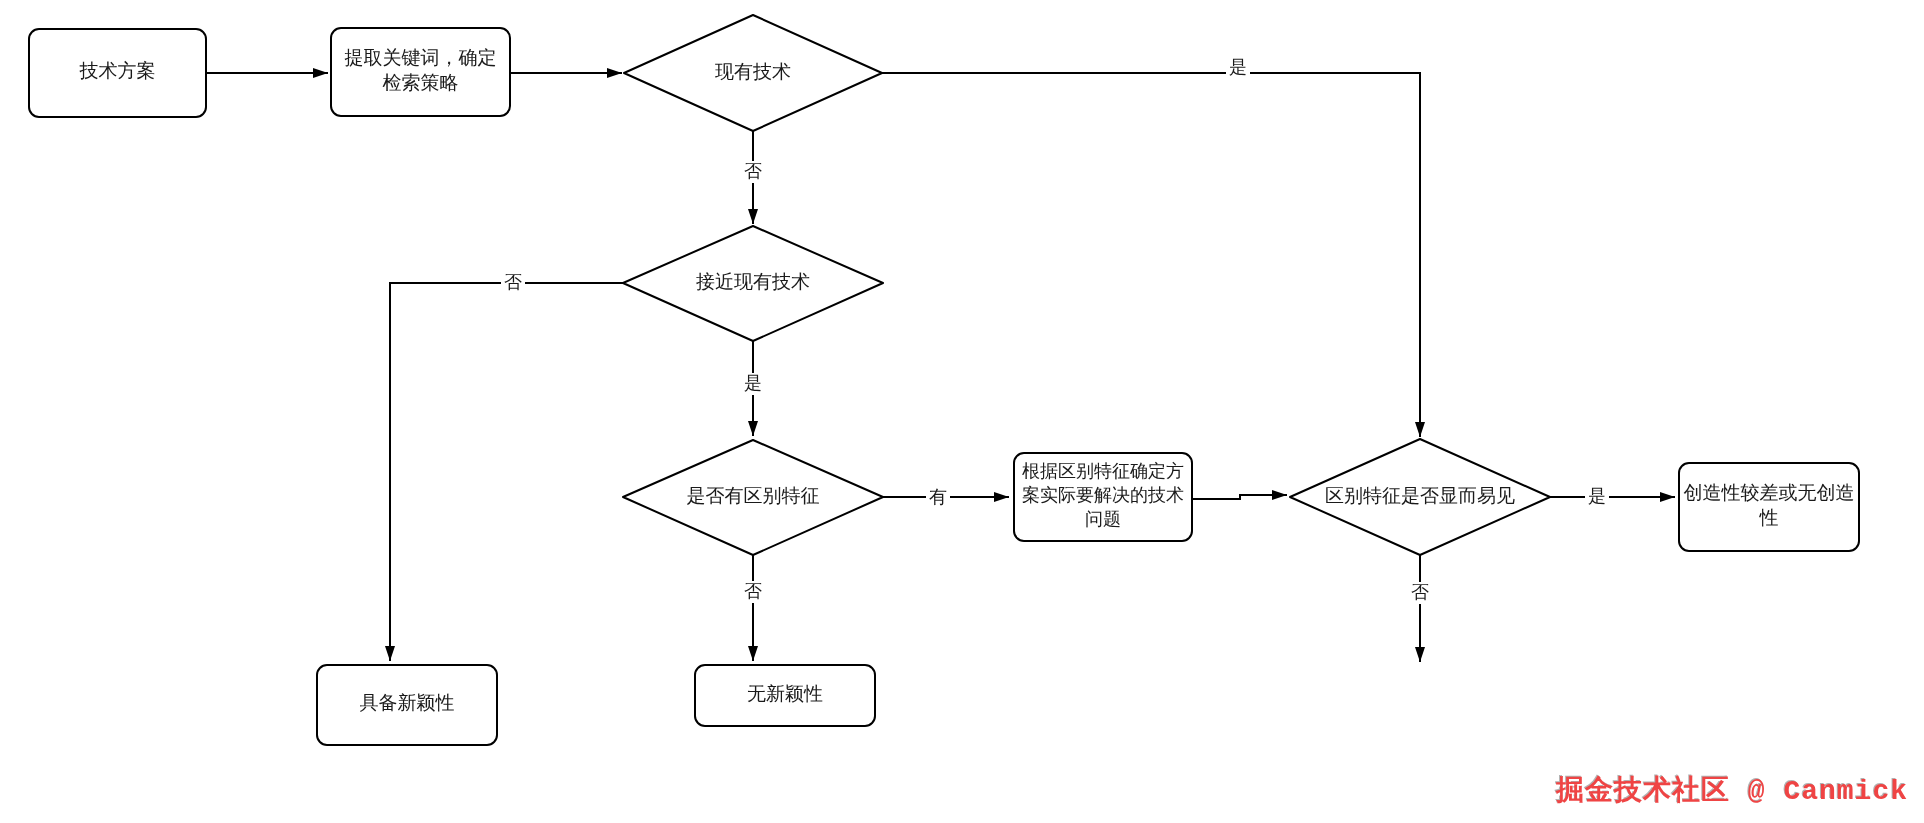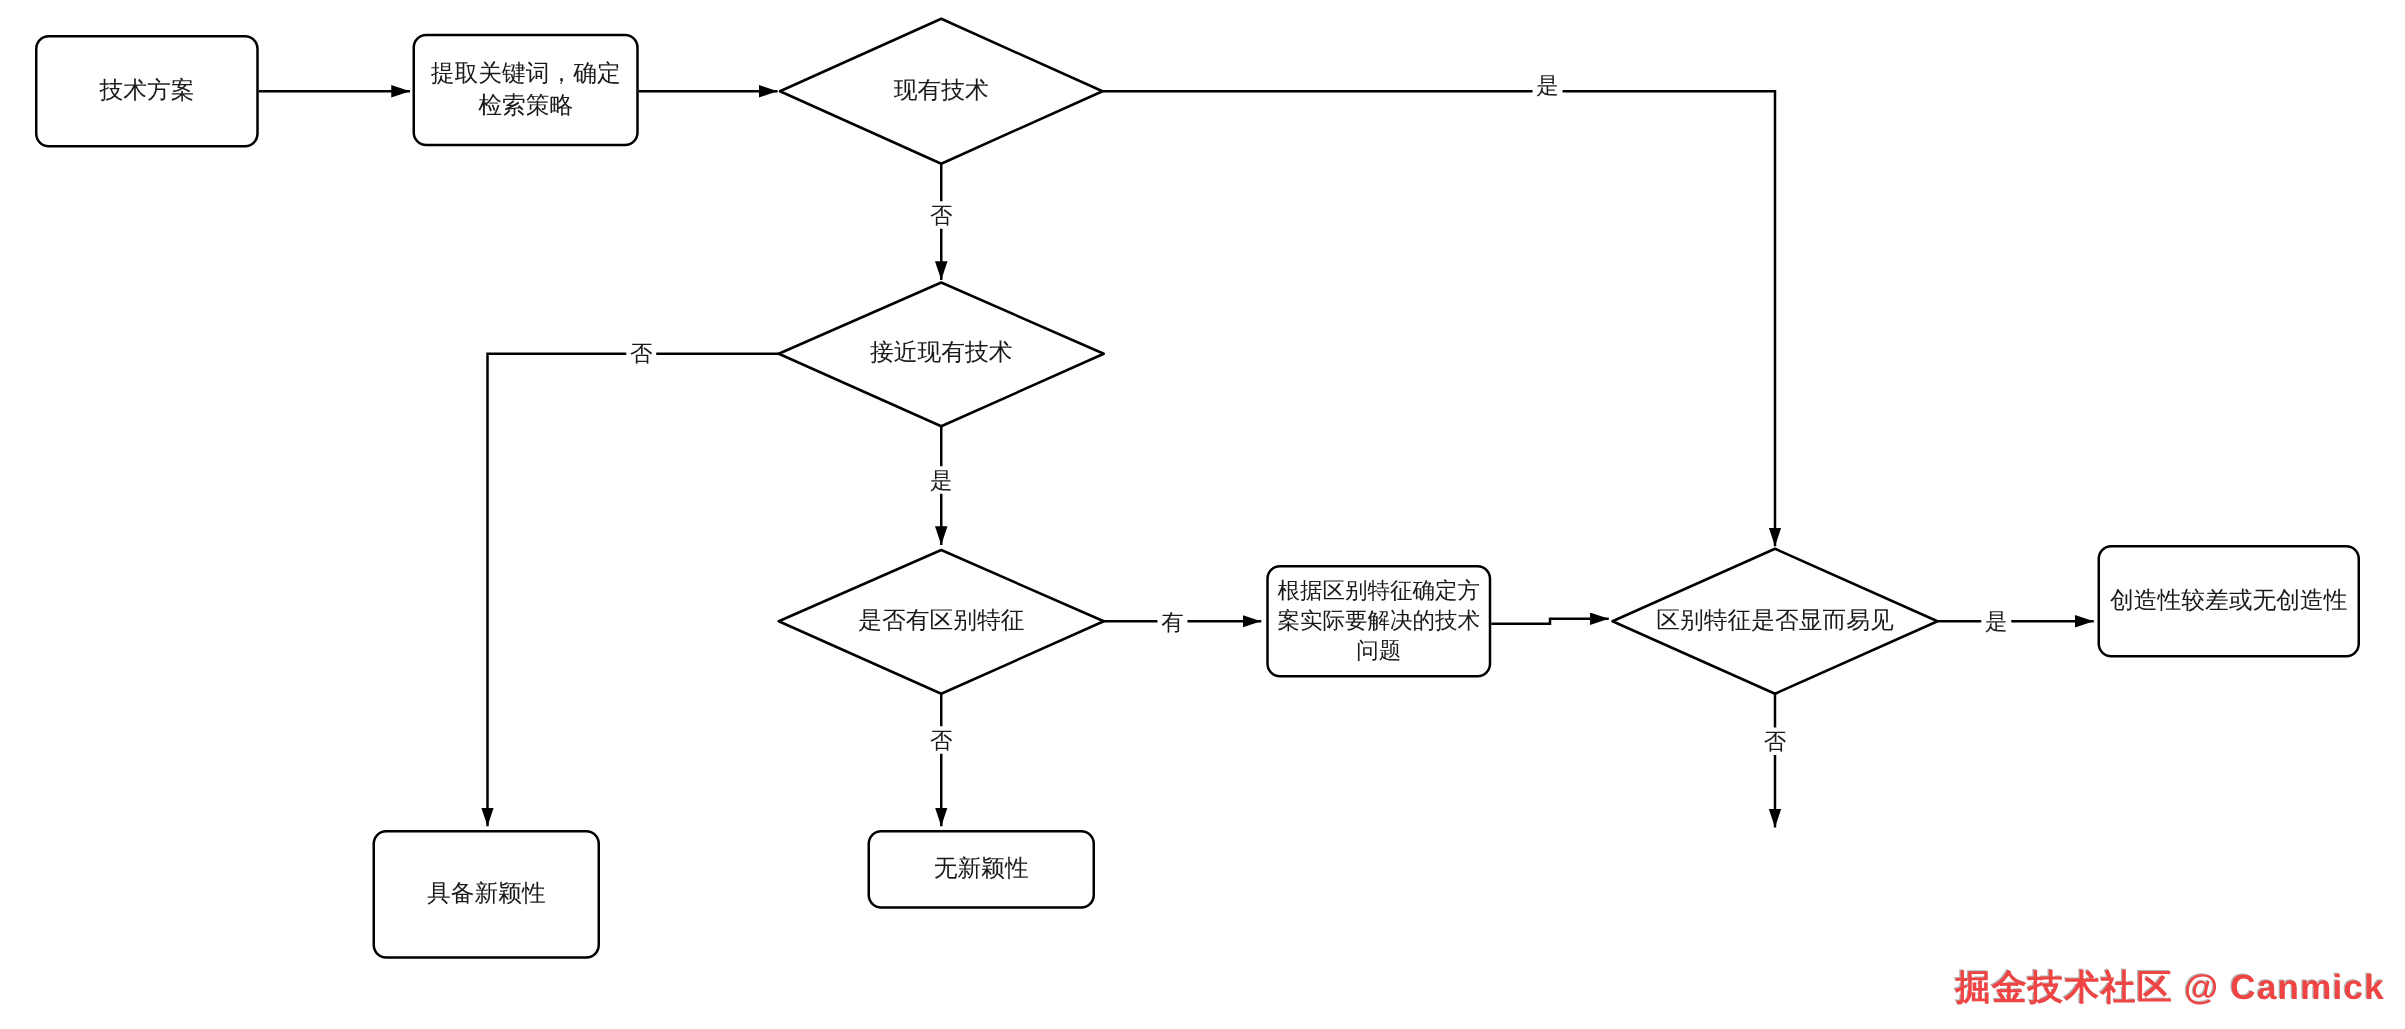--- a/index.html
+++ b/index.html
@@ -5,7 +5,7 @@
   html,body{margin:0;padding:0;background:#ffffff;}
   .stage{
     position:relative;width:1924px;height:823px;background:#ffffff;
-    font-family:Liberation Sans, sans-serif;color:#1a1a1a;overflow:hidden;
+    font-family:Liberation Mono, monospace;color:#1a1a1a;overflow:hidden;
   }
   .stage svg{position:absolute;left:0;top:0;}
   .node{

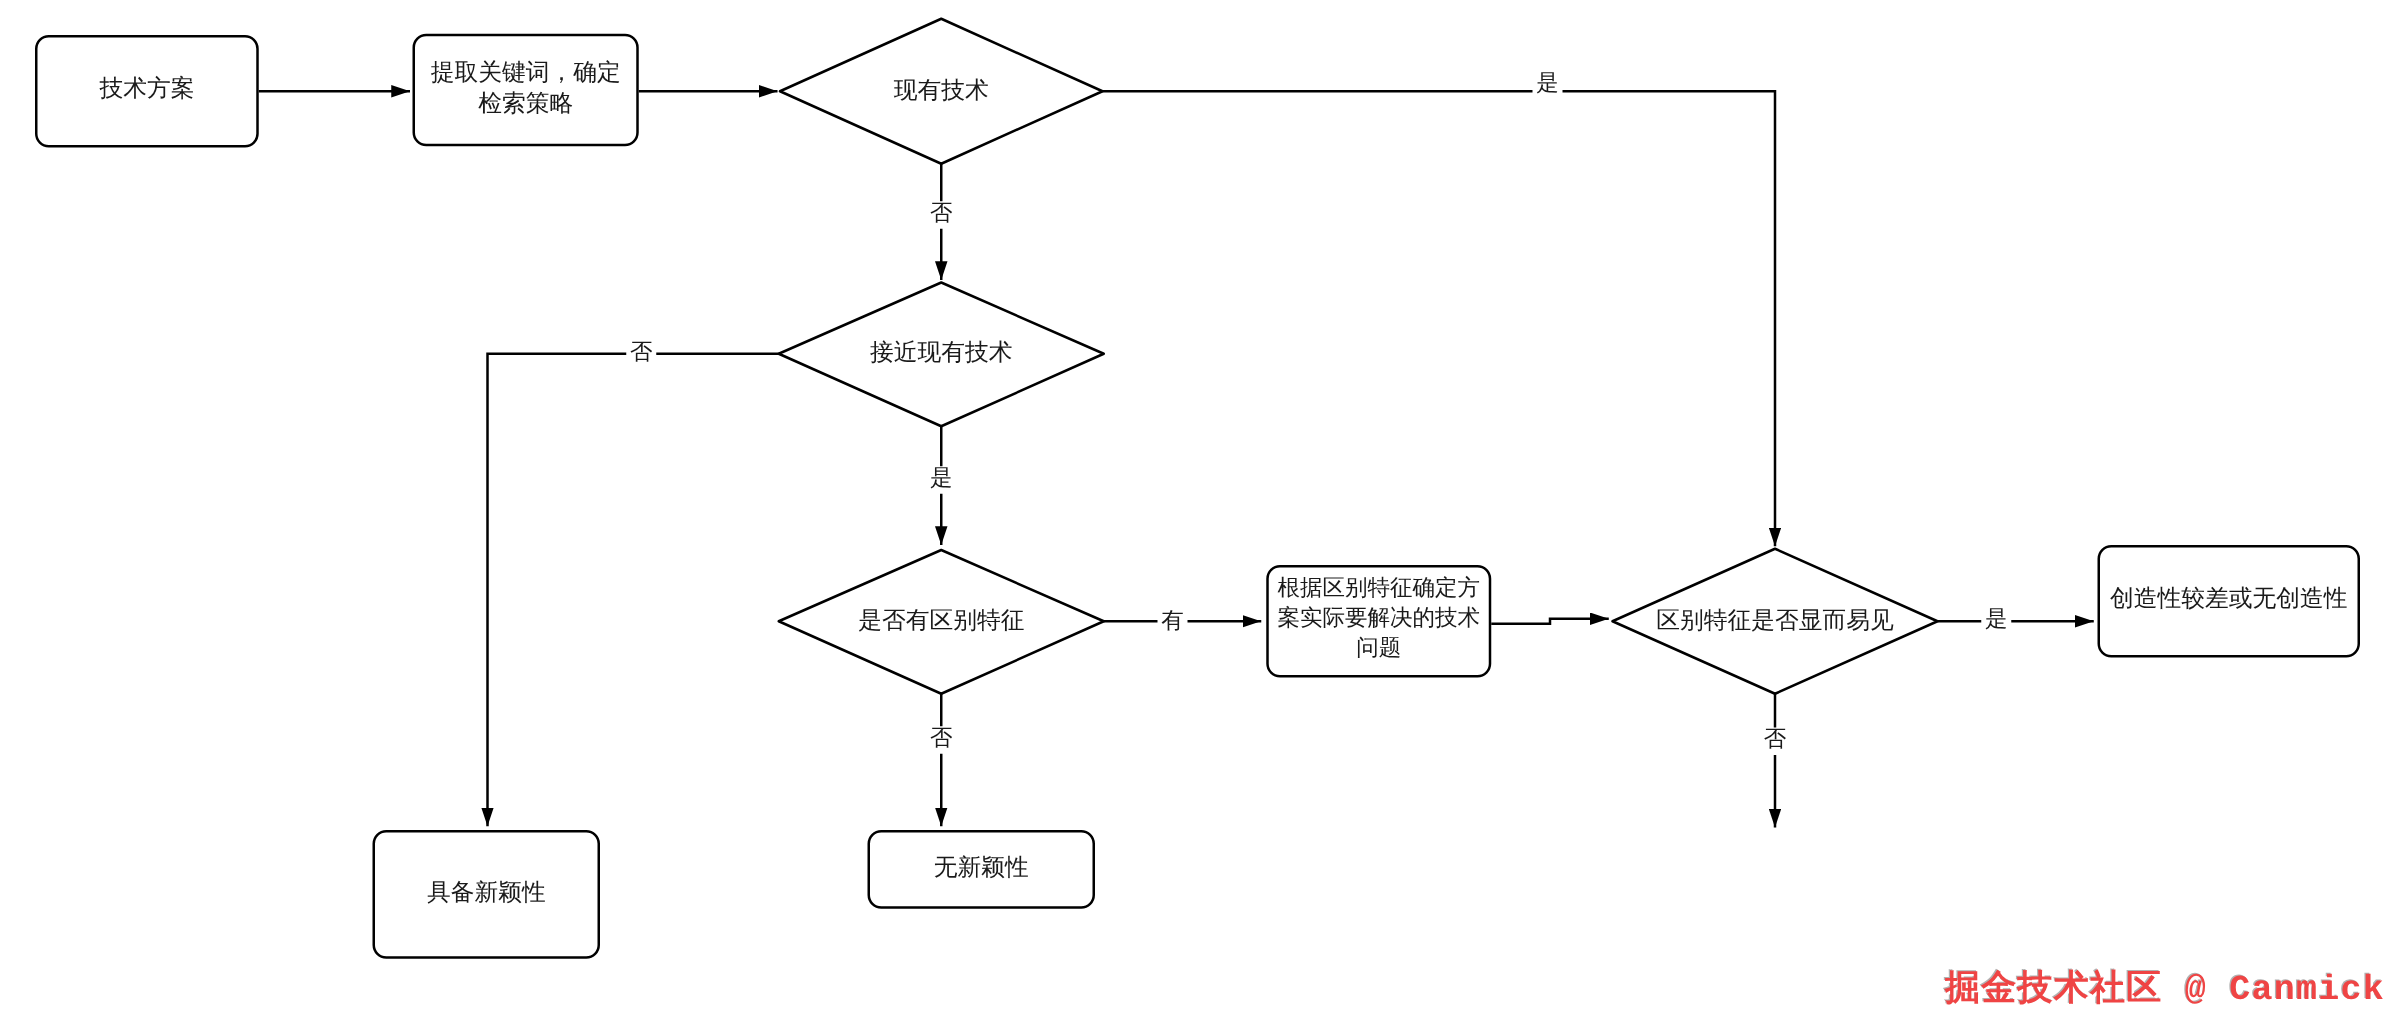--- a/index.html
+++ b/index.html
@@ -82,7 +82,7 @@
 
   <div class="node" style="left:1013px;top:452px;width:180px;height:90px;padding:4px 6px;font-size:18px;">根据区别特征确定方案实际要解决的技术问题</div>
 
-  <div class="node" style="left:1678px;top:436px;width:210px;height:90px;">创造性较差或无创造性</div>
+  <div class="node" style="left:1678px;top:462px;width:182px;height:90px;">创造性较差或无创造性</div>
 
   <div class="node" style="left:298px;top:664px;width:182px;height:103px;">具备新颖性</div>
 

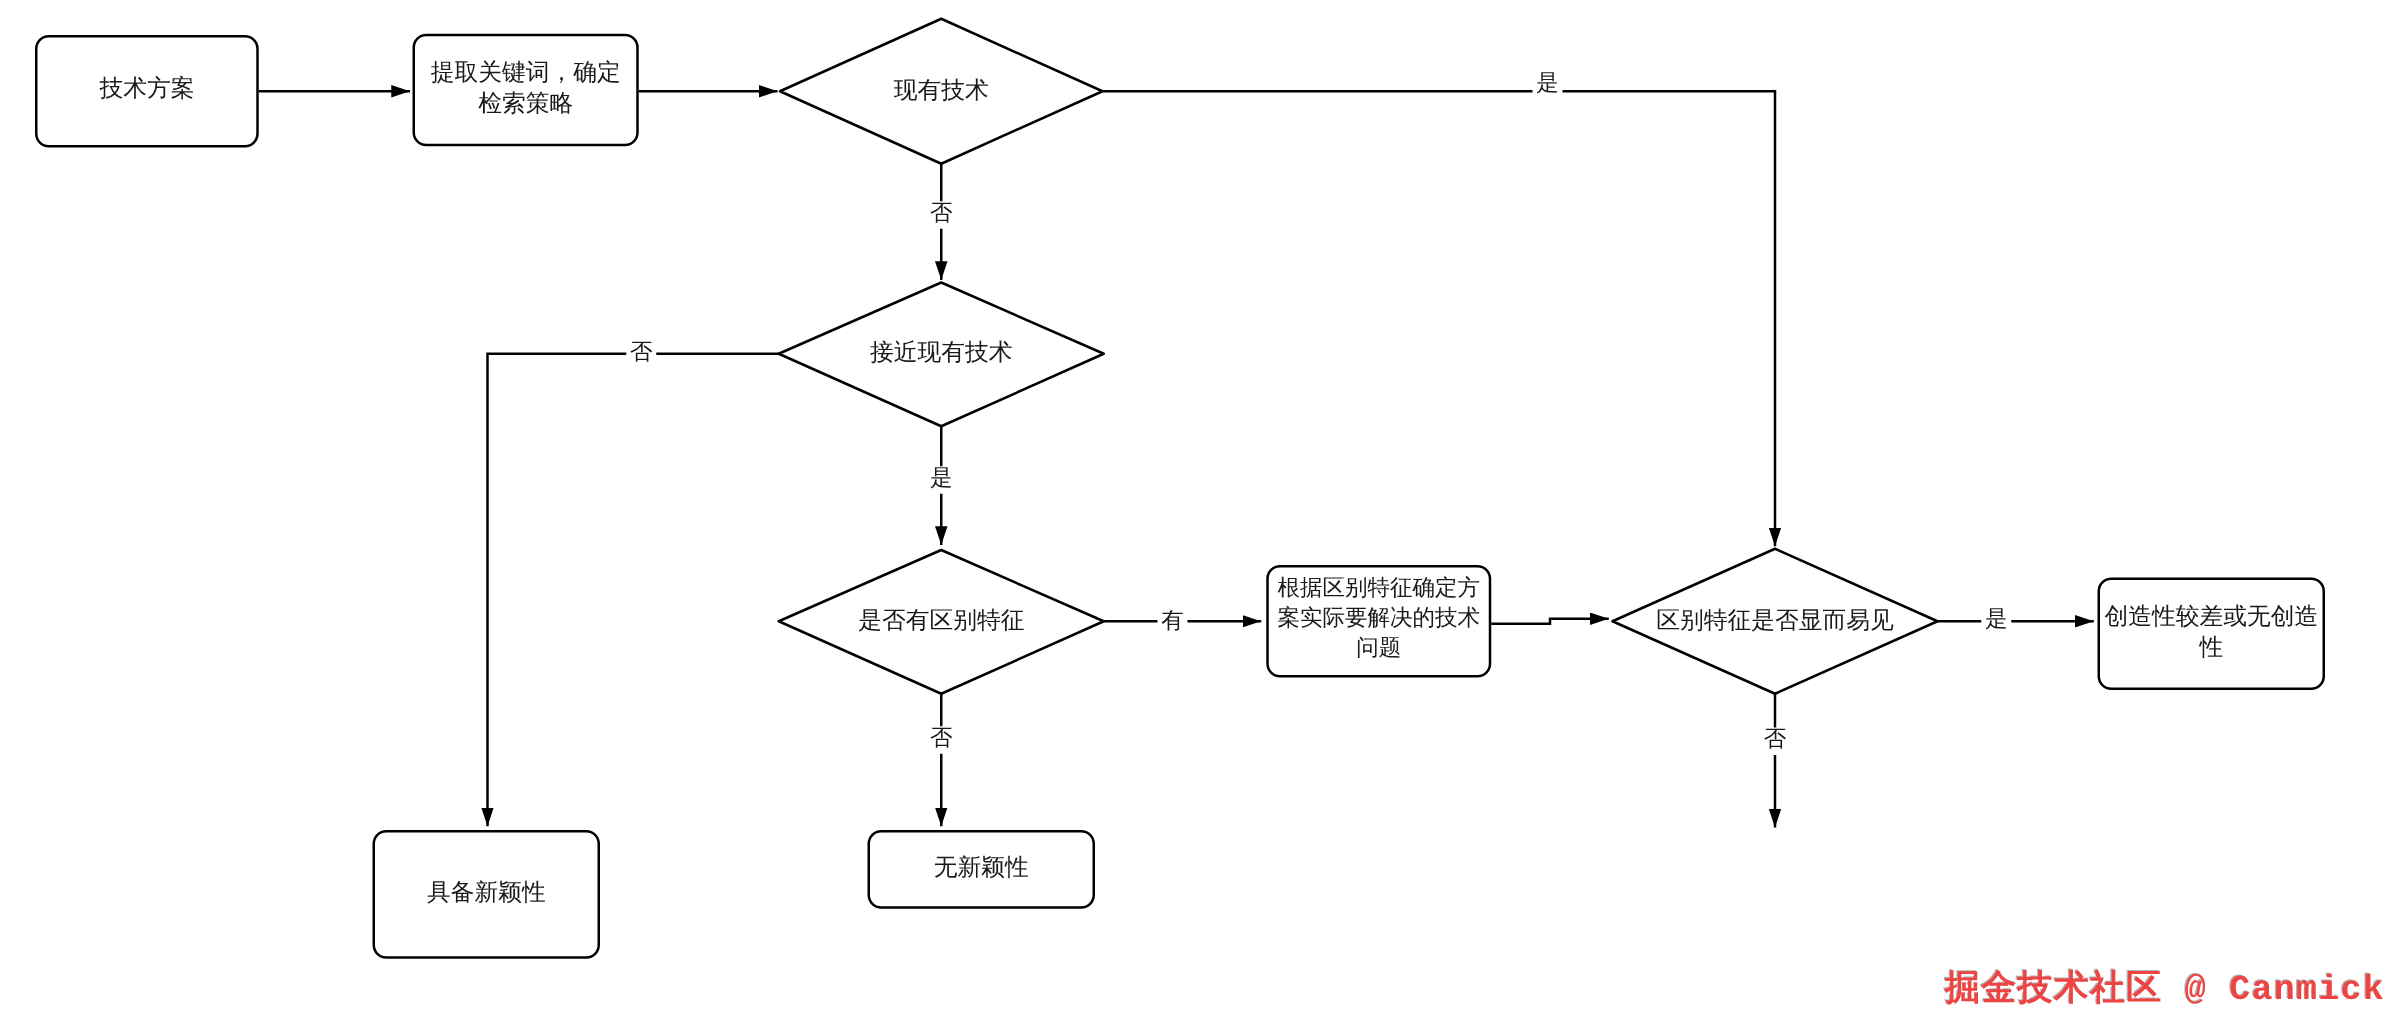--- a/index.html
+++ b/index.html
@@ -84,7 +84,7 @@
 
   <div class="node" style="left:1678px;top:462px;width:182px;height:90px;">创造性较差或无创造性</div>
 
-  <div class="node" style="left:298px;top:664px;width:182px;height:103px;">具备新颖性</div>
+  <div class="node" style="left:316px;top:664px;width:182px;height:82px;">具备新颖性</div>
 
   <div class="node" style="left:662px;top:664px;width:182px;height:63px;margin-left:32px;">无新颖性</div>
 

